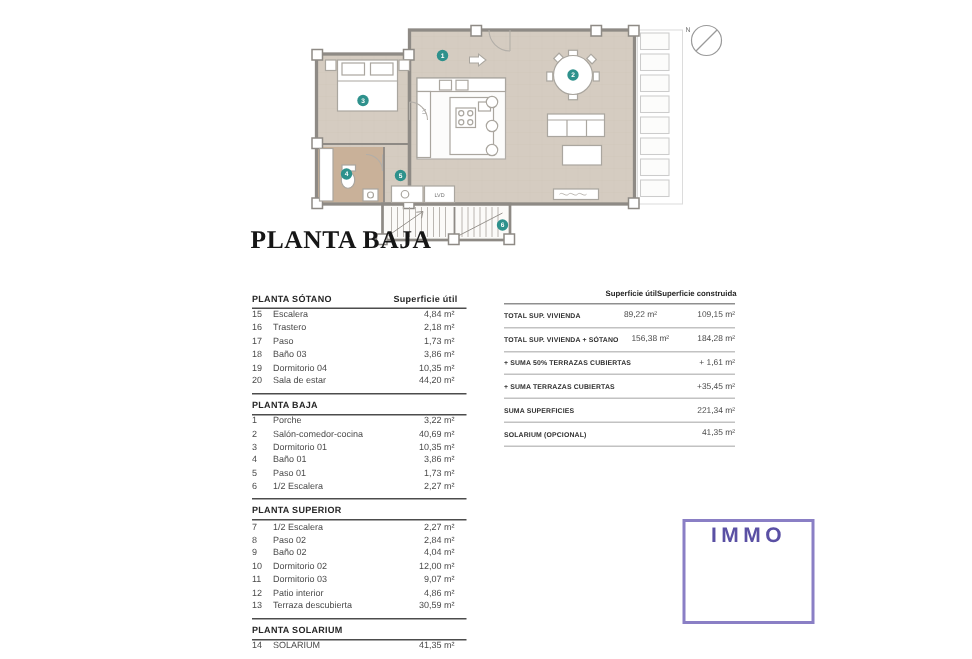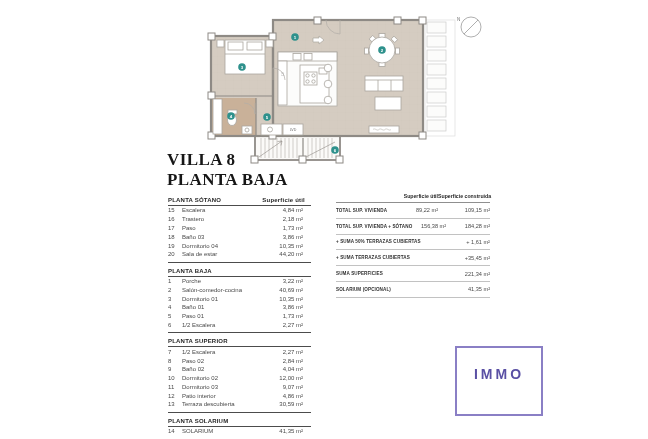--- a/index.html
+++ b/index.html
@@ -206,7 +206,6 @@
   </svg>
 
   <div class="title">
-    <div>VILLA 8</div>
     <div>PLANTA BAJA</div>
   </div>
 

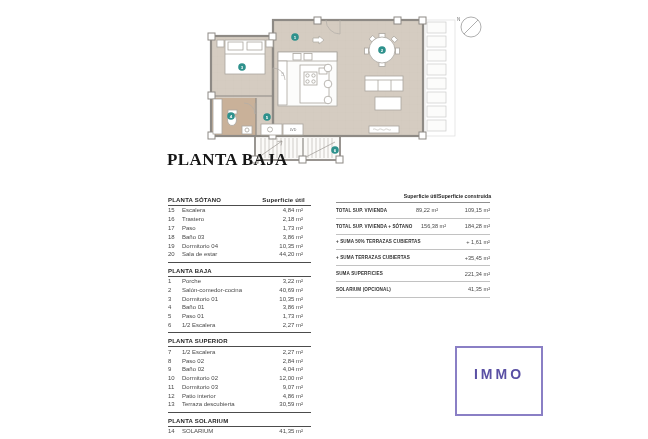--- a/index.html
+++ b/index.html
@@ -43,7 +43,7 @@
   
   .logo{position:absolute;left:455px;top:346px;width:88px;height:70px;box-sizing:border-box;
         border:2px solid #8a7fc5;text-align:center;background:#fff;}
-  .logo-immo{margin-top:18px;font-weight:700;font-size:14px;letter-spacing:3px;color:#5a50a4;}
+  .logo-immo{margin-top:0;font-weight:700;font-size:14px;letter-spacing:3px;color:#5a50a4;}
   .logo-mas{position:relative;font-weight:700;font-size:28px;line-height:27px;
             letter-spacing:1px;color:#a5e8e6;}
   .logo-plus{position:absolute;left:45px;top:10px;font-weight:700;font-size:19px;color:#5a50a4;}

